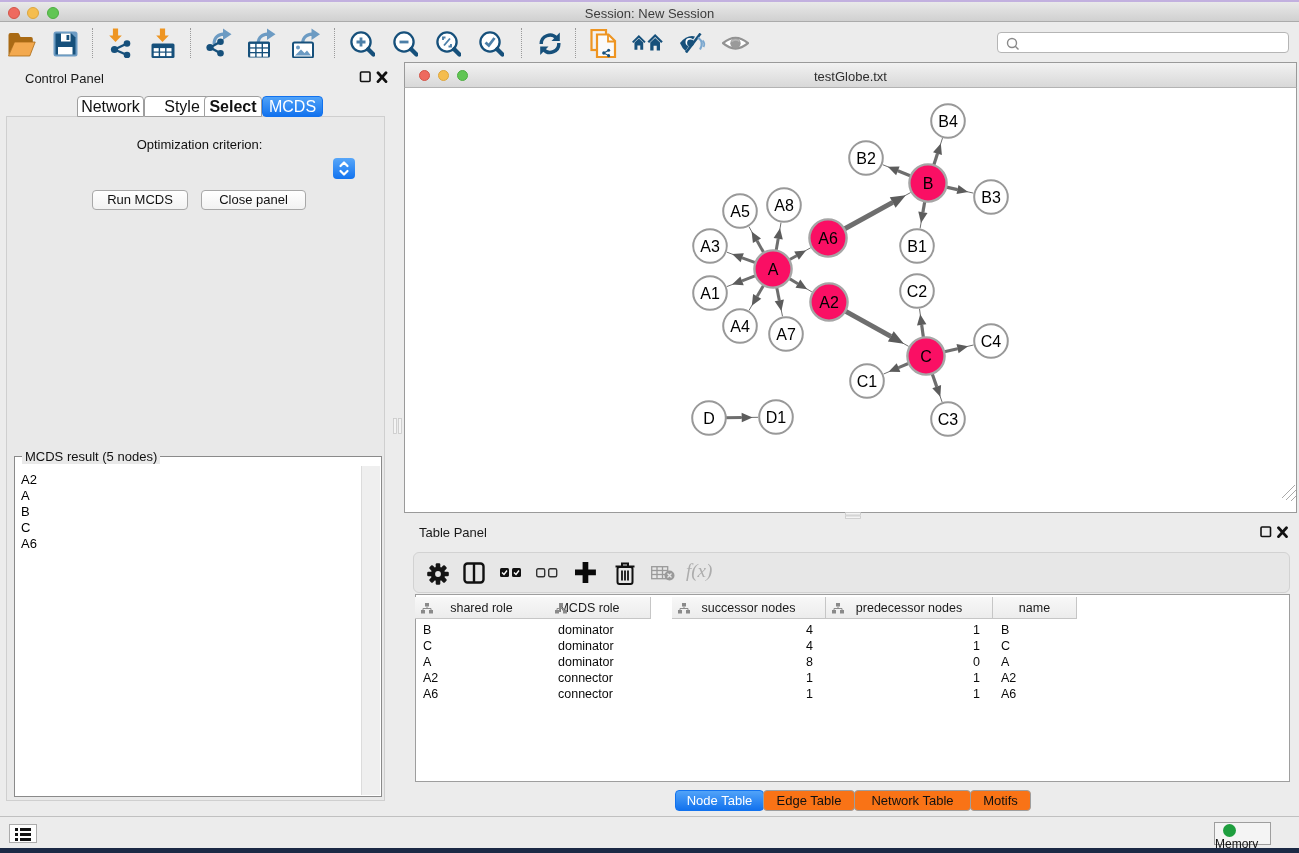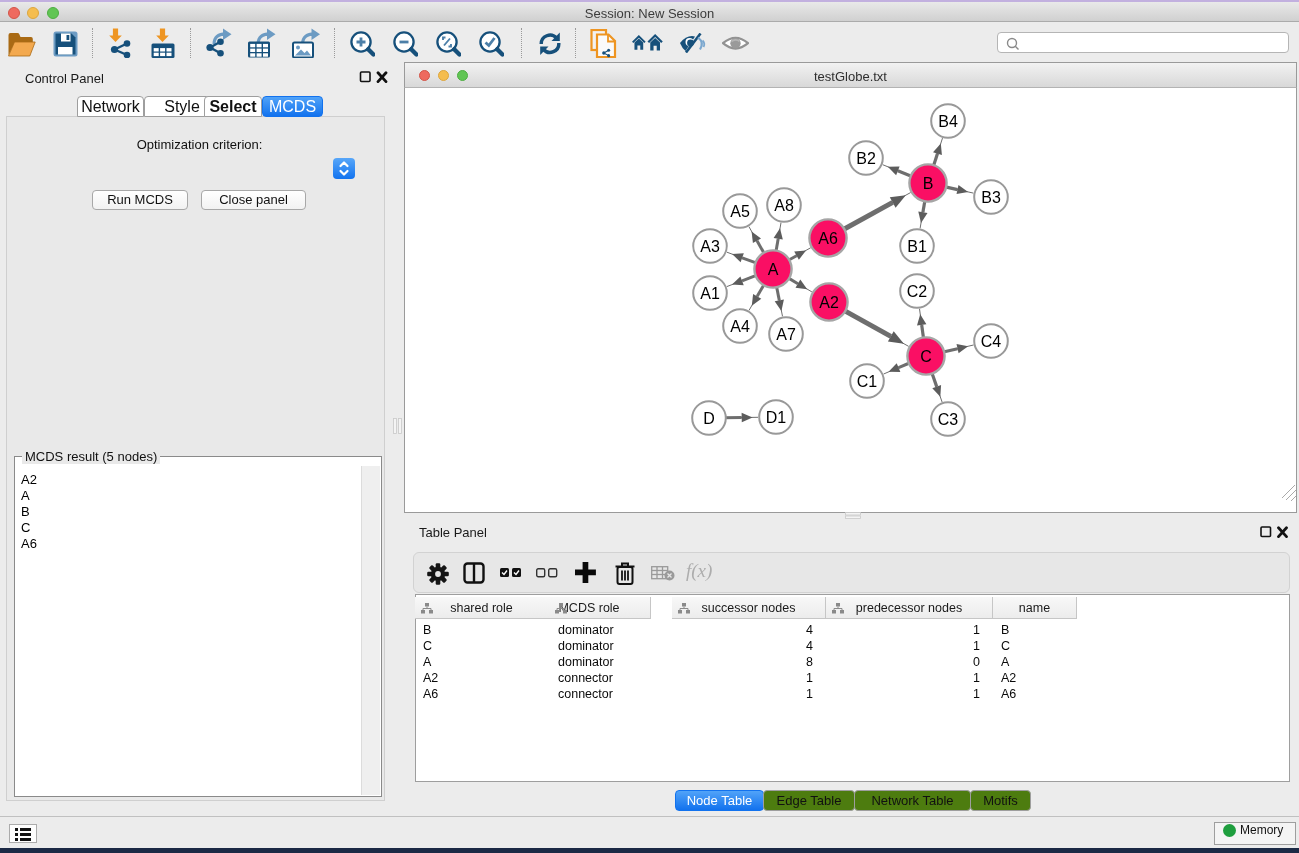--- a/index.html
+++ b/index.html
@@ -52,7 +52,7 @@
 .th { position:absolute; top:597px; height:22px; background:linear-gradient(#f8f8f8,#ececec);
   border-right:1px solid #c6c6c6; border-bottom:1px solid #c6c6c6; font-size:12.5px; color:#1a1a1a; text-align:center; line-height:22px; }
 .td { position:absolute; font-size:12.5px; color:#0a0a0a; height:16px; line-height:16px; }
-.btab { position:absolute; top:790px; height:21px; background:#4d7c0f; border:1px solid #9e9e9e;
+.btab { position:absolute; top:790px; height:21px; background:#f97316; border:1px solid #9e9e9e;
   border-radius:4px; font-size:13px; color:#111; text-align:center; line-height:19px; }
 #btab-node { background:linear-gradient(#51a3f8,#1272ee); color:#fff; border-color:#1272ee; }
 

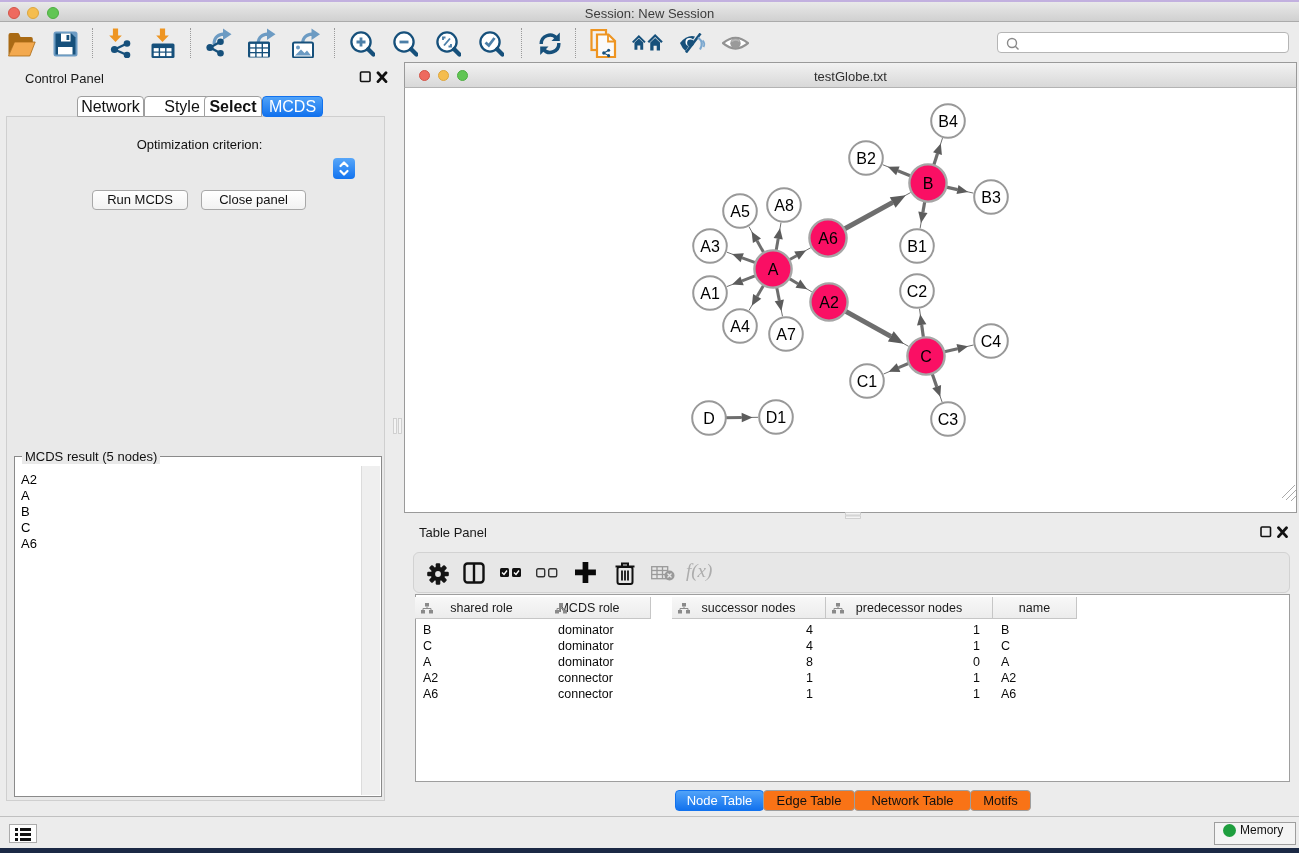--- a/index.html
+++ b/index.html
@@ -58,7 +58,7 @@
 
 #statusbar { left:0; top:816px; width:1299px; height:32px; background:#ececec; border-top:1px solid #c0c0c0; }
 #listbtn { left:9px; top:824px; width:28px; height:19px; background:#fdfdfd; border:1px solid #ababab; }
-#membtn { left:1214px; top:822px; width:82px; height:23px; background:#f4f4f4; border:1px solid #9e9e9e;
+#membtn { left:1214px; top:822px; width:57px; height:23px; background:#f4f4f4; border:1px solid #9e9e9e;
   font-size:12px; color:#111; }
 #bottomstrip { left:0; top:848px; width:1299px; height:5px; background:#1b2945; }
 </style>

